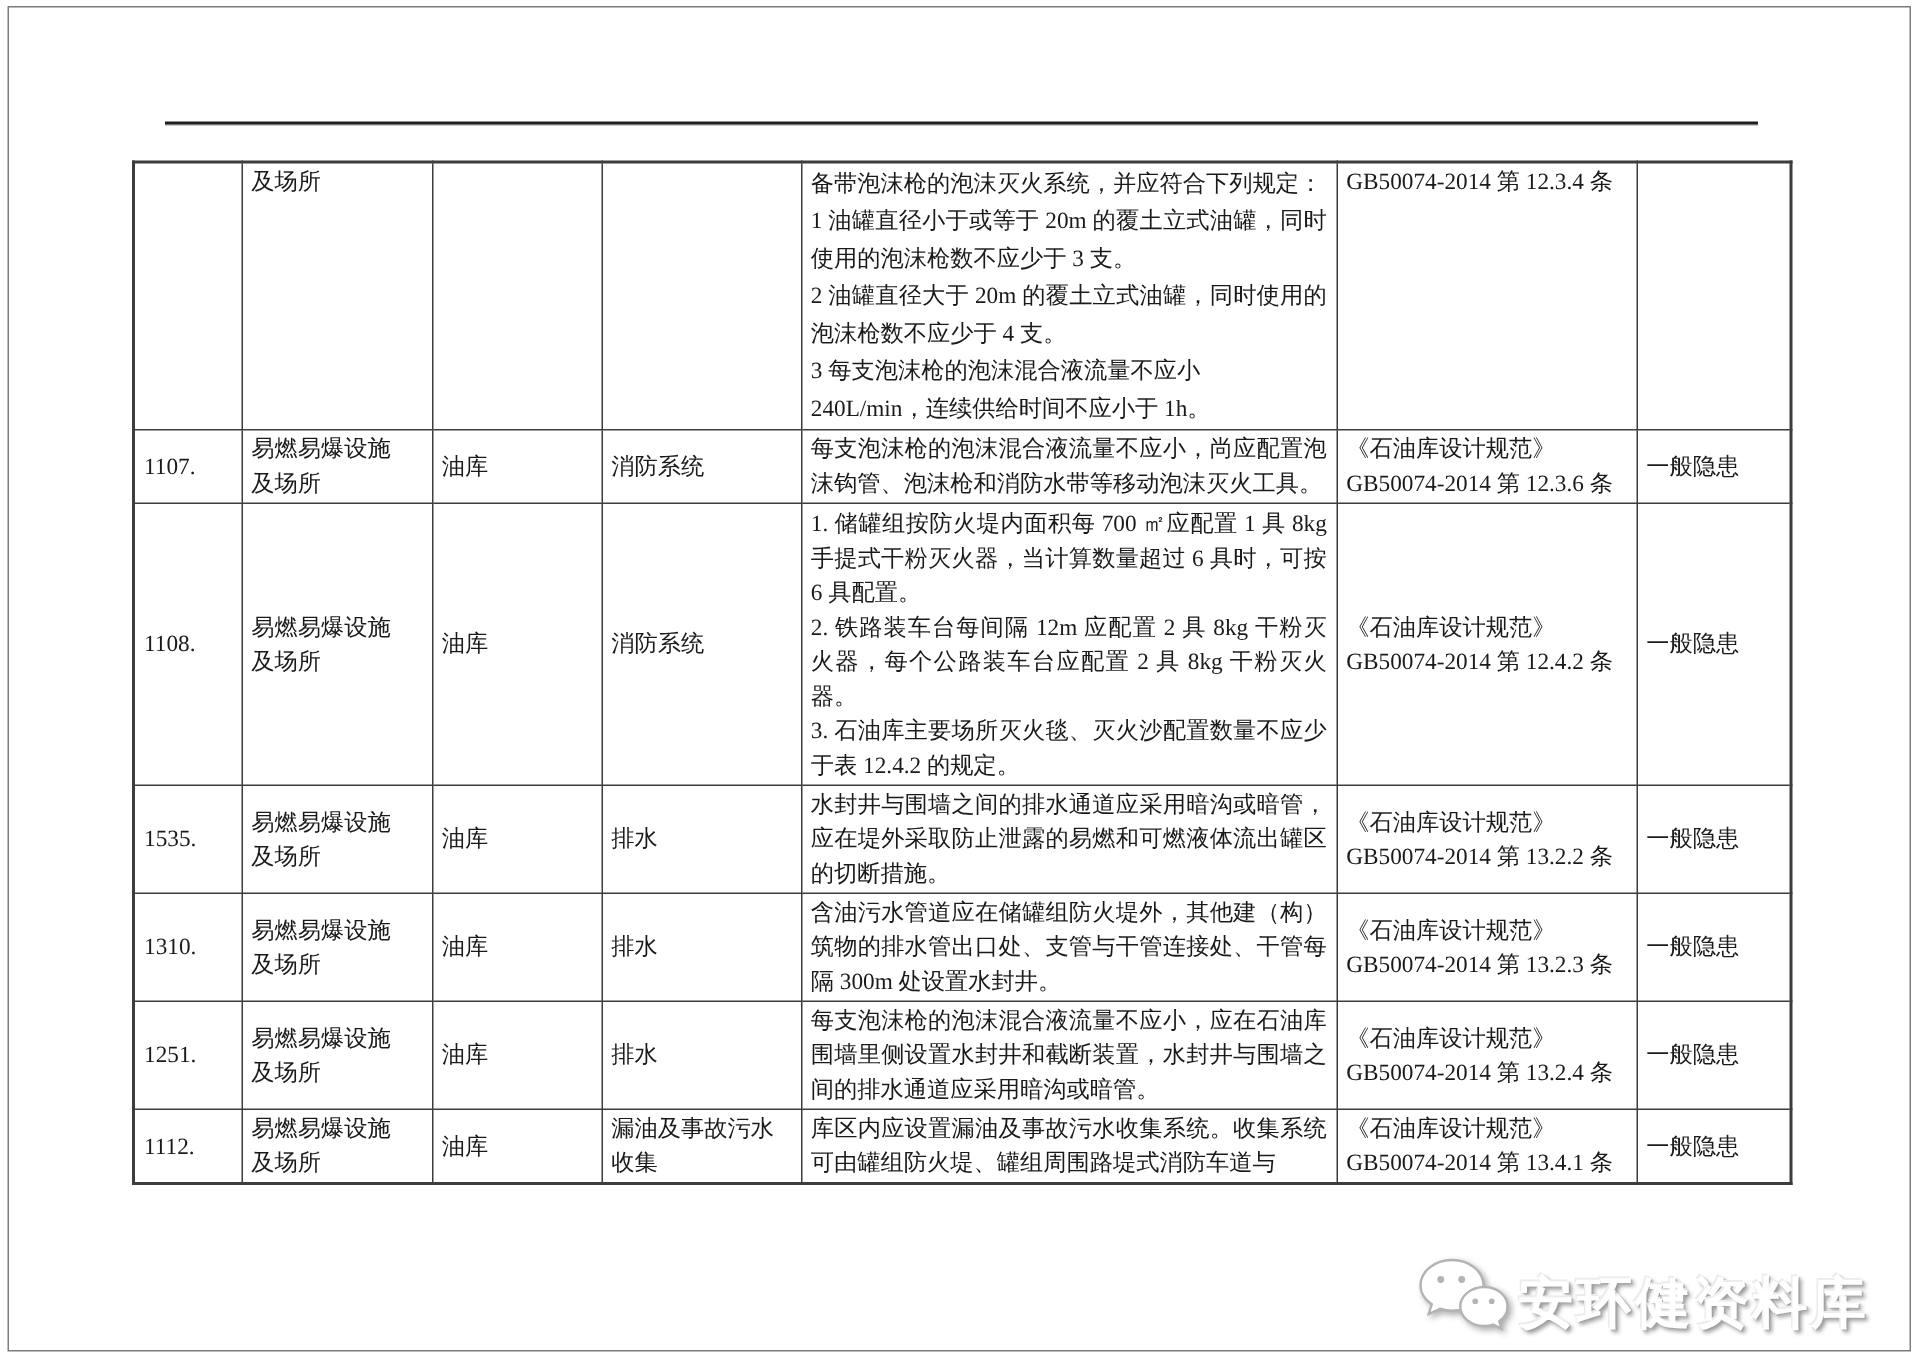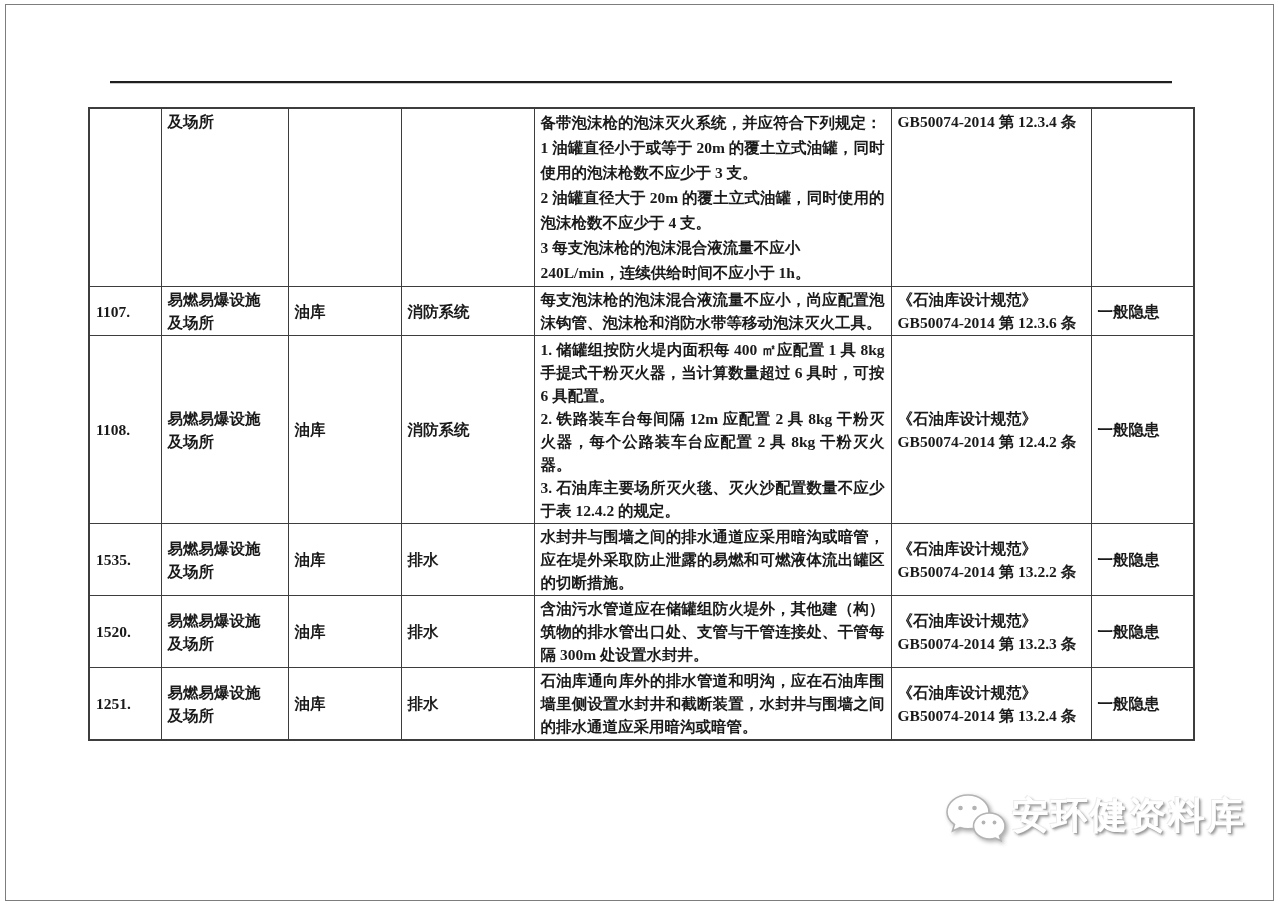--- a/index.html
+++ b/index.html
@@ -30,7 +30,7 @@
     line-height:23px;
     overflow:hidden;
   }
-  table.grid{border:2px solid #3d3d3d;font-weight:bold;}
+  table.grid{border:2px solid #3d3d3d;}
   td.col-id{padding-left:8px;}
   td.col-desc{text-align:justify;}
   td.col-ref{font-size:15px;line-height:25px;padding-left:8px;margin-left:12px;}

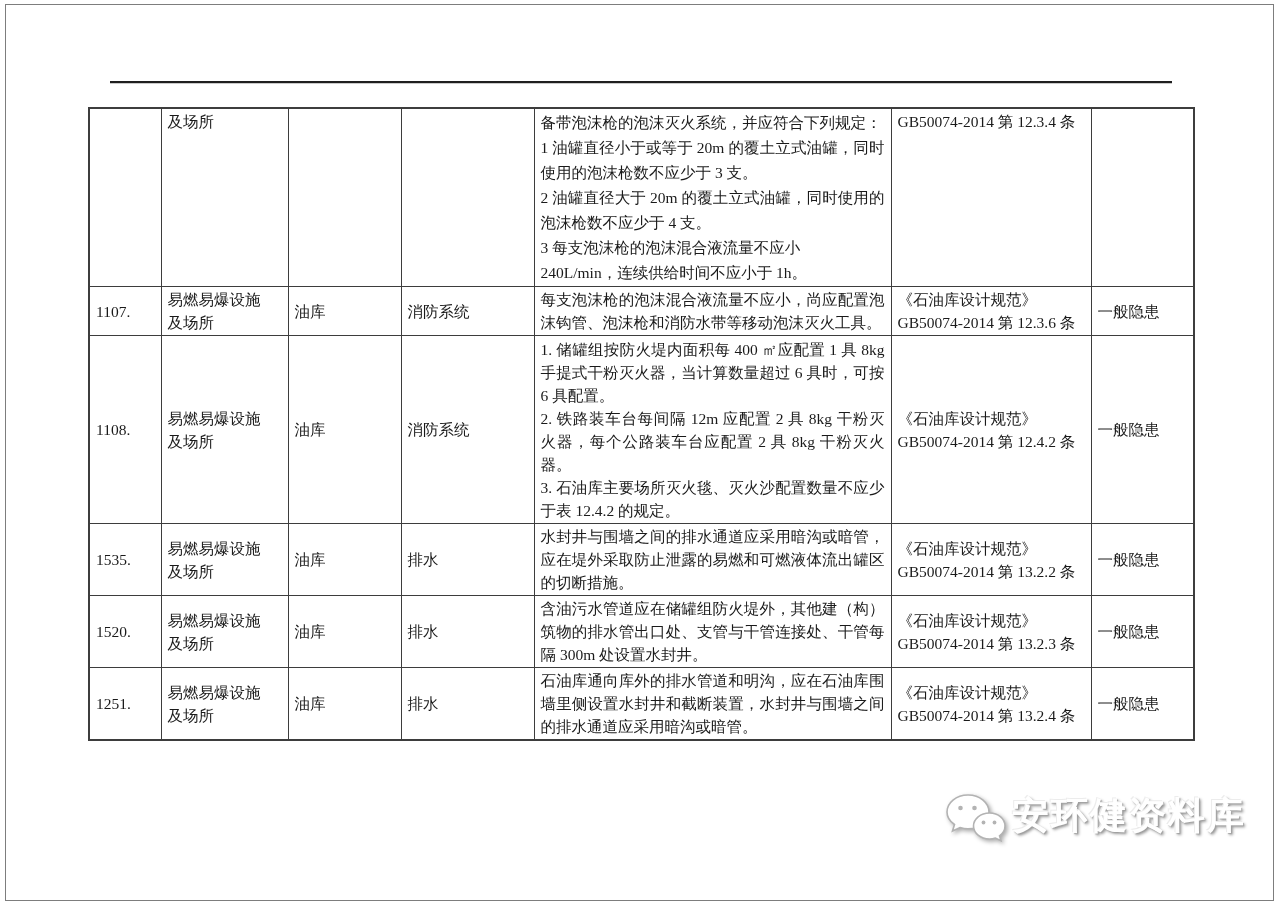--- a/index.html
+++ b/index.html
@@ -107,7 +107,7 @@
 及场所</td>
     <td class="col-area">油库</td>
     <td class="col-category">消防系统</td>
-    <td class="col-desc">1.  储罐组按防火堤内面积每 400 ㎡应配置 1 具 8kg 手提式干粉灭火器，当计算数量超过 6 具时，可按 6 具配置。
+    <td class="col-desc">1.  储罐组按防火堤内面积每 700 ㎡应配置 1 具 8kg 手提式干粉灭火器，当计算数量超过 6 具时，可按 6 具配置。
 2.  铁路装车台每间隔 12m 应配置 2 具 8kg 干粉灭火器，每个公路装车台应配置 2 具 8kg 干粉灭火器。
 3.  石油库主要场所灭火毯、灭火沙配置数量不应少于表 12.4.2 的规定。</td>
     <td class="col-ref">《石油库设计规范》

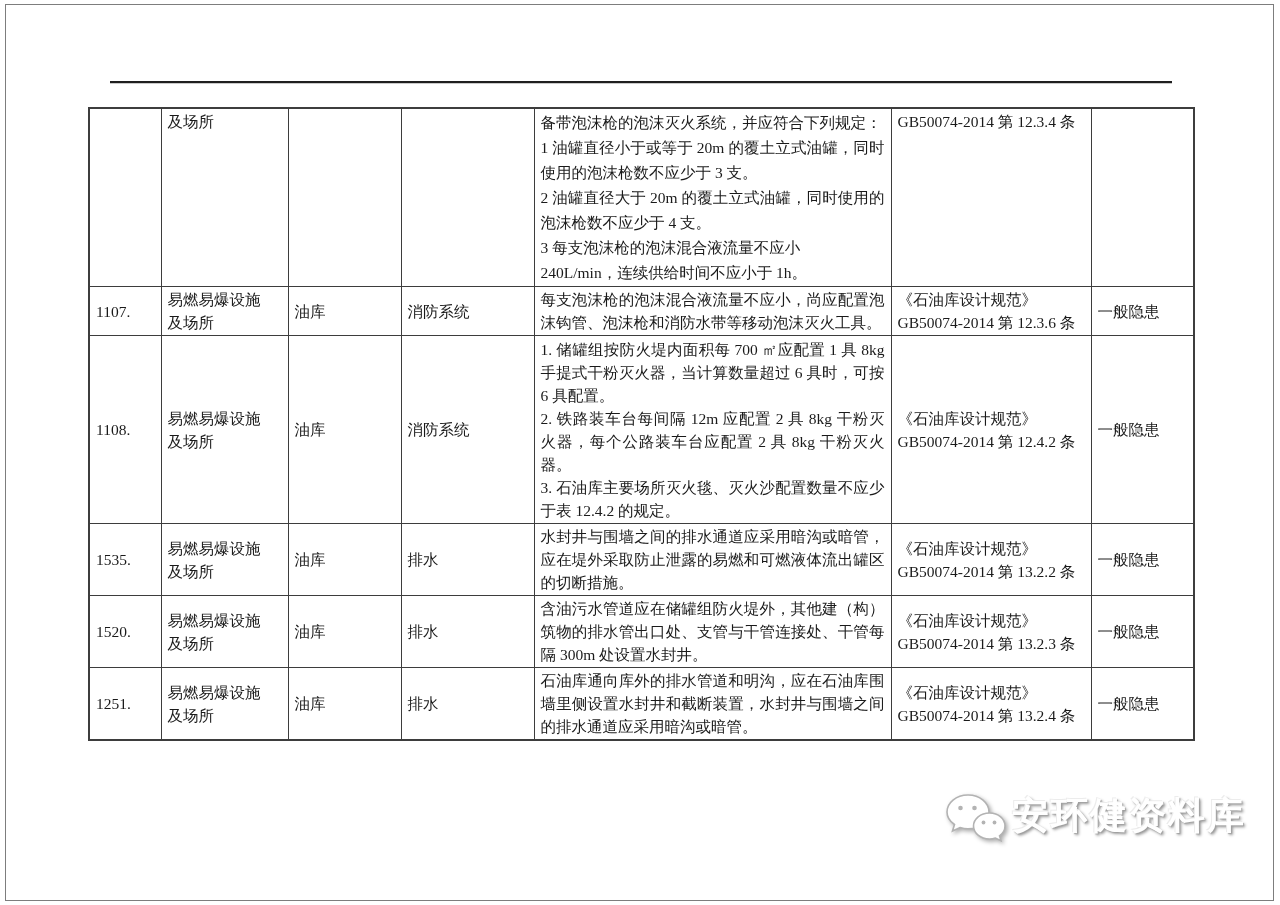--- a/index.html
+++ b/index.html
@@ -126,7 +126,7 @@
     <td class="col-sev">一般隐患</td>
   </tr>
       <tr>
-    <td class="col-id">1520.</td>
+    <td class="col-id">1310.</td>
     <td class="col-facility">易燃易爆设施
 及场所</td>
     <td class="col-area">油库</td>

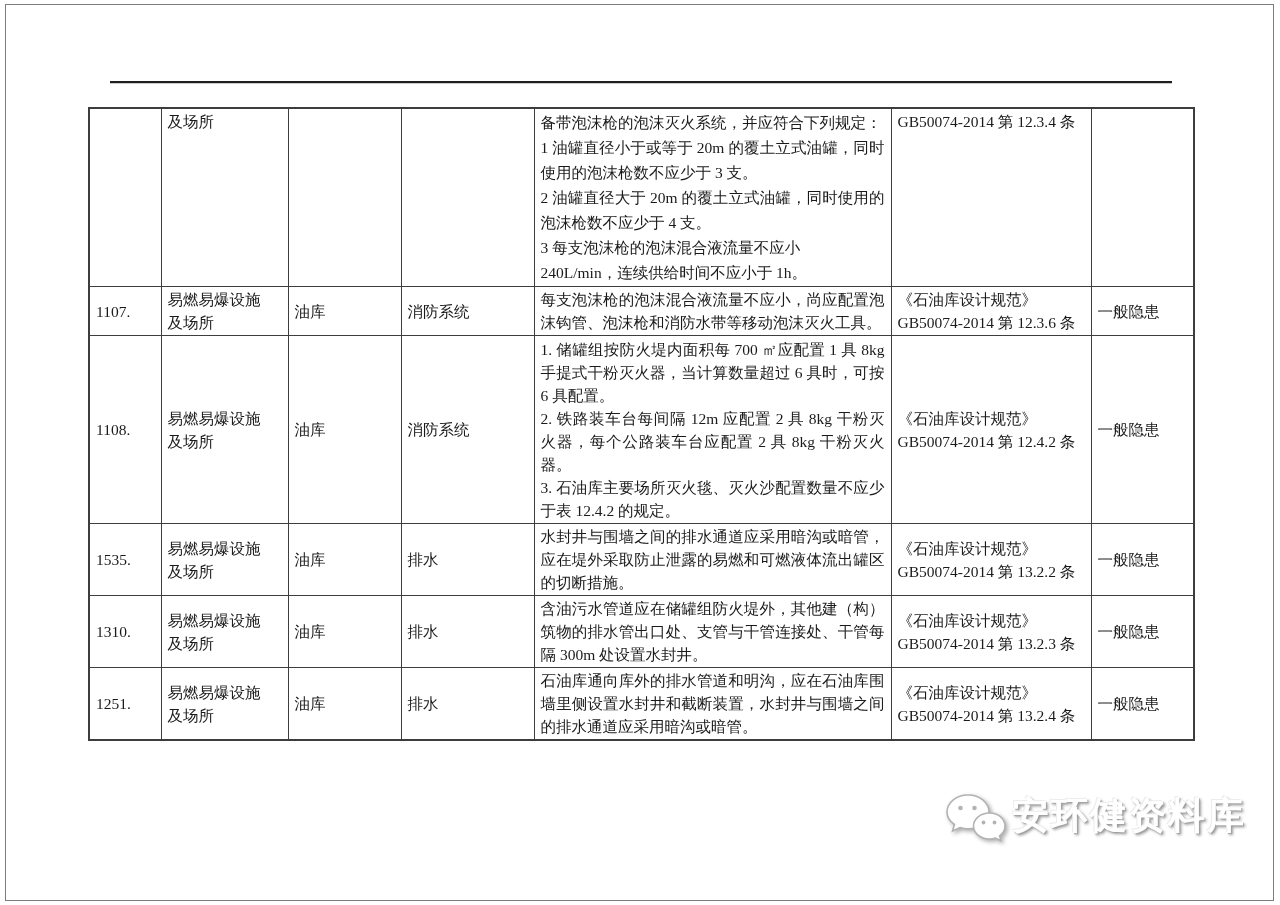--- a/index.html
+++ b/index.html
@@ -142,7 +142,7 @@
 及场所</td>
     <td class="col-area">油库</td>
     <td class="col-category">排水</td>
-    <td class="col-desc">石油库通向库外的排水管道和明沟，应在石油库围墙里侧设置水封井和截断装置，水封井与围墙之间的排水通道应采用暗沟或暗管。</td>
+    <td class="col-desc">每支泡沫枪的泡沫混合液流量不应小，应在石油库围墙里侧设置水封井和截断装置，水封井与围墙之间的排水通道应采用暗沟或暗管。</td>
     <td class="col-ref">《石油库设计规范》
 GB50074-2014 第 13.2.4 条</td>
     <td class="col-sev">一般隐患</td>

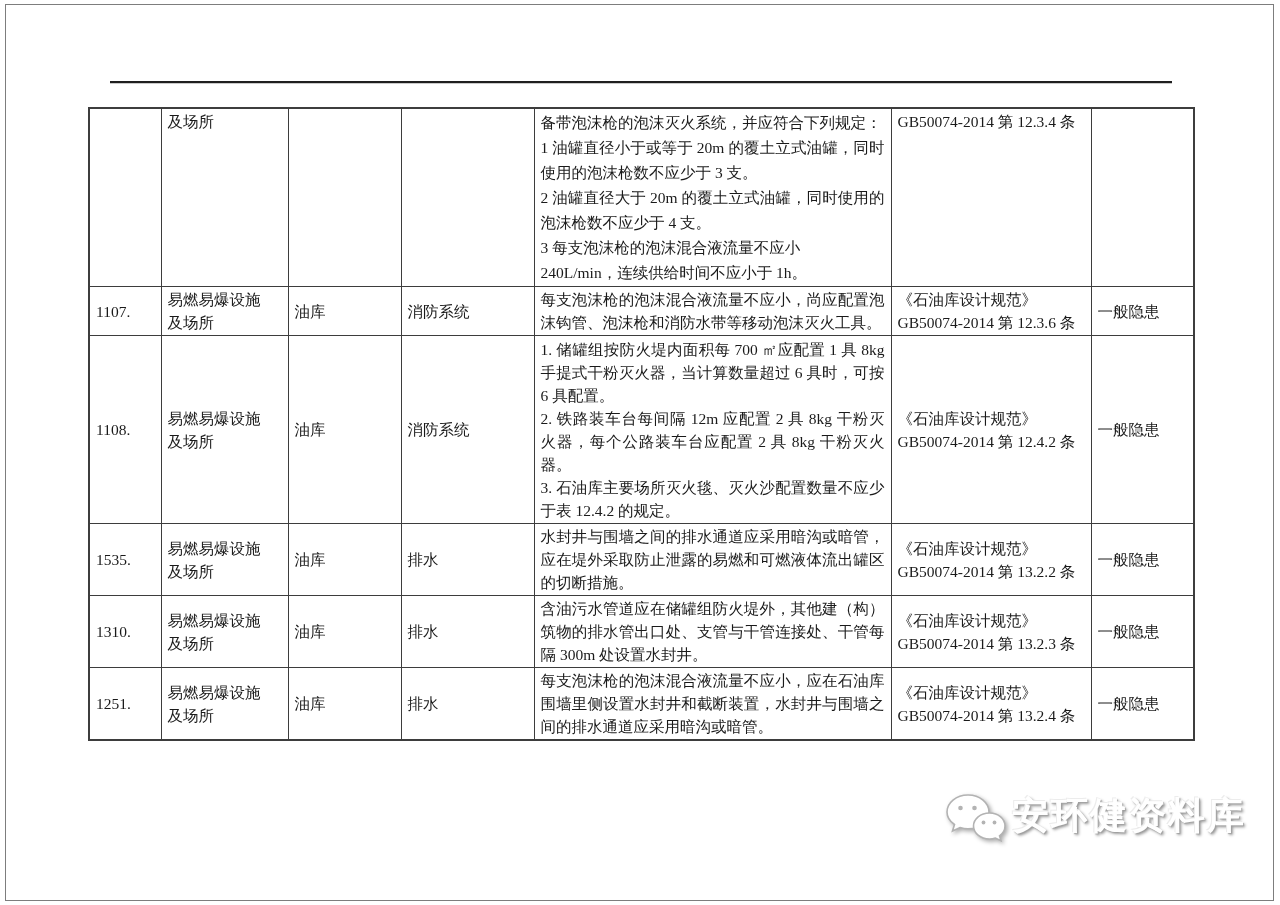--- a/index.html
+++ b/index.html
@@ -147,6 +147,18 @@
 GB50074-2014 第 13.2.4 条</td>
     <td class="col-sev">一般隐患</td>
   </tr>
+      <tr>
+    <td class="col-id">1112.</td>
+    <td class="col-facility">易燃易爆设施
+及场所</td>
+    <td class="col-area">油库</td>
+    <td class="col-category">漏油及事故污水
+收集</td>
+    <td class="col-desc">库区内应设置漏油及事故污水收集系统。收集系统可由罐组防火堤、罐组周围路堤式消防车道与</td>
+    <td class="col-ref">《石油库设计规范》
+GB50074-2014 第 13.4.1 条</td>
+    <td class="col-sev">一般隐患</td>
+  </tr>
     </tbody>
 </table>
 

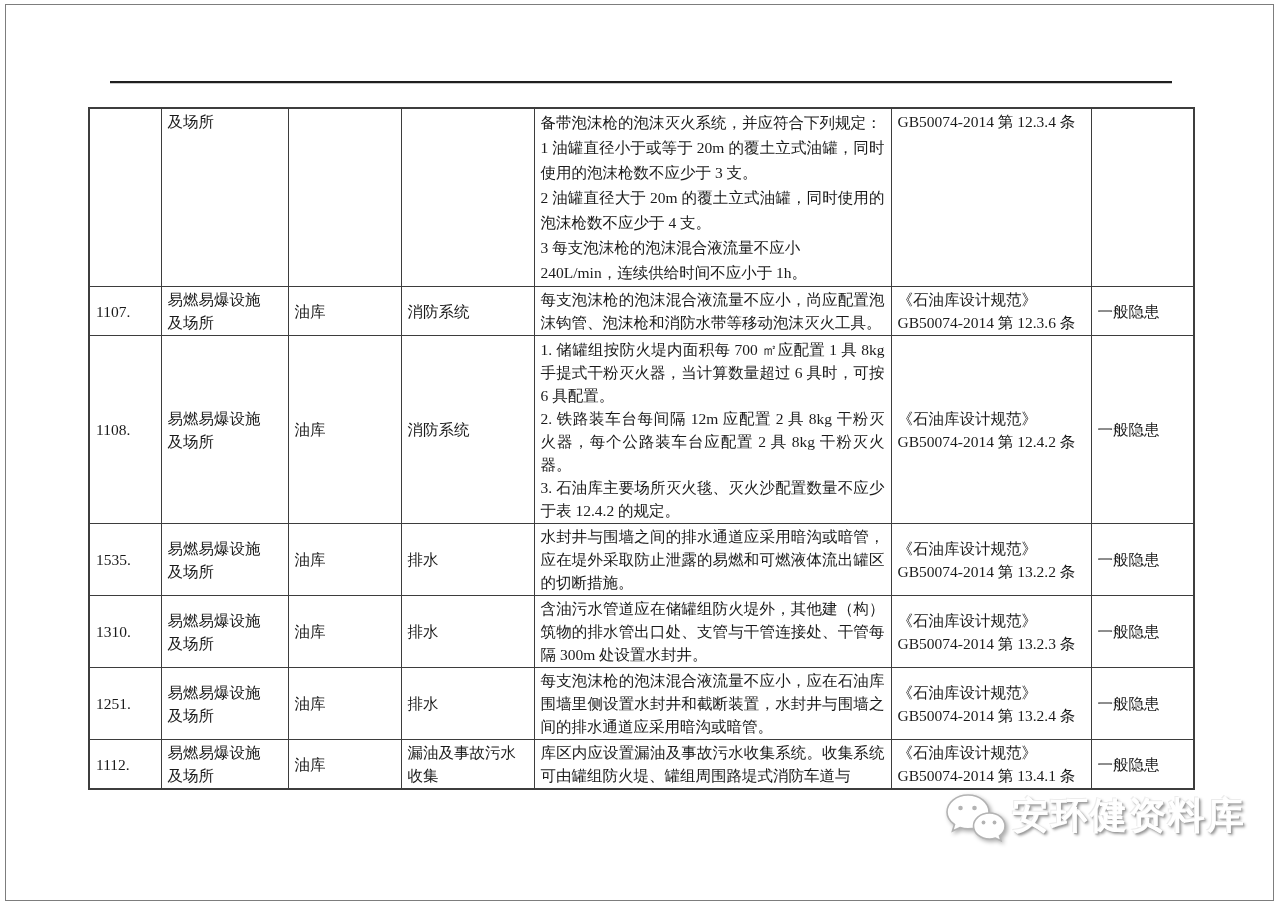--- a/index.html
+++ b/index.html
@@ -45,8 +45,8 @@
   #grid tbody tr:nth-child(6){height:72px;}
   #grid tbody tr:nth-child(7){height:49px;}
   .watermark{
-    position:absolute;right:34px;top:791px;
-    display:flex;align-items:flex-start;gap:6px;
+    position:absolute;right:34px;top:836px;
+    display:flex;align-items:flex-end;gap:6px;
     user-select:none;
   }
   .watermark-text{

